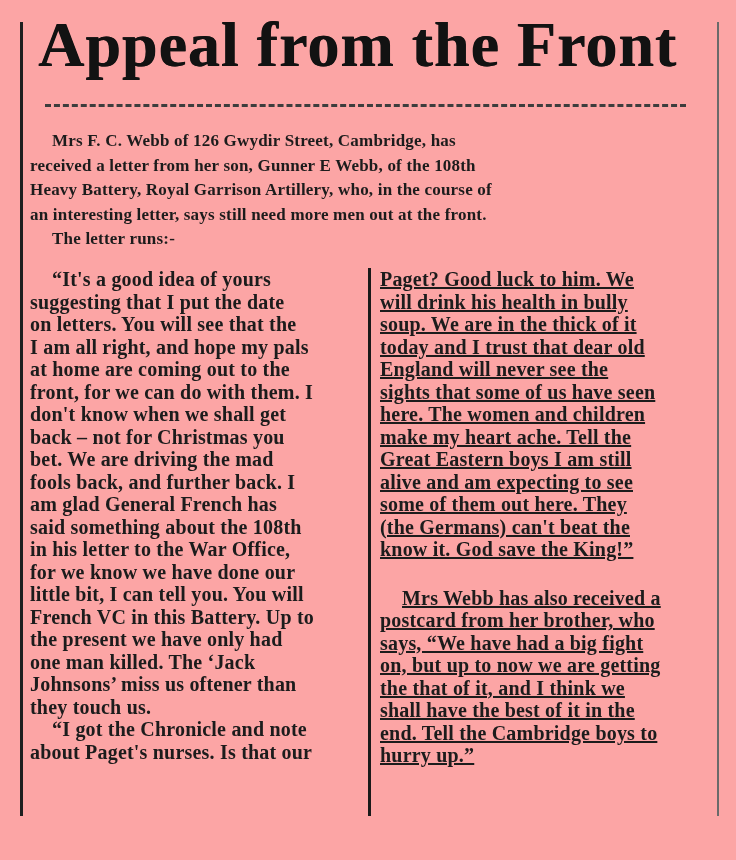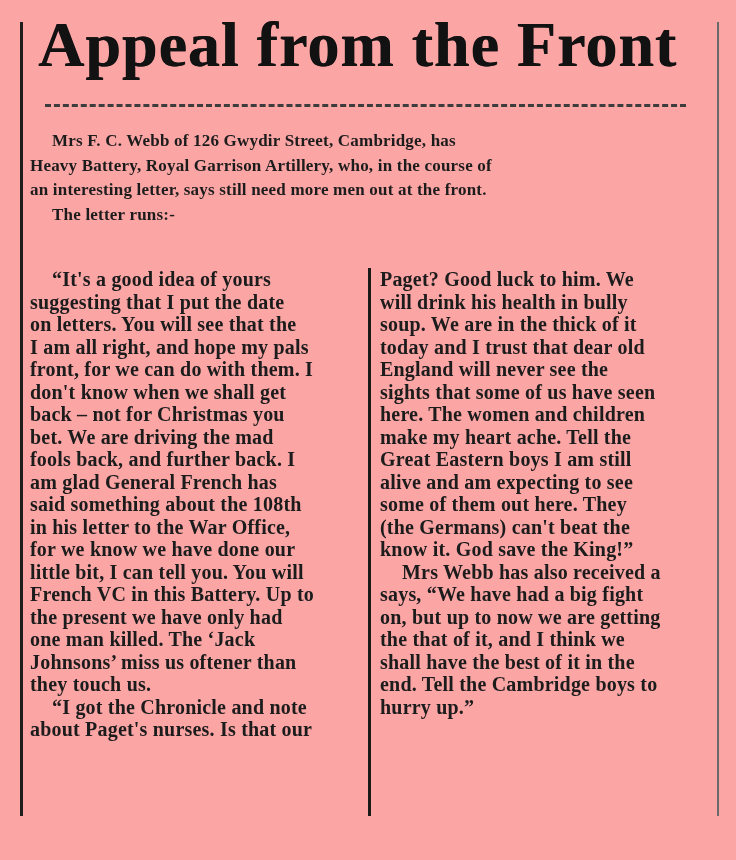--- a/index.html
+++ b/index.html
@@ -114,6 +114,7 @@
   <div class="intro">
       <div class="para">
         <div class="line indent">Mrs F. C. Webb of 126 Gwydir Street, Cambridge, has</div>
+        <div class="line">received a letter from her son, Gunner E Webb, of the 108th</div>
         <div class="line">Heavy Battery, Royal Garrison Artillery, who, in the course of</div>
         <div class="line">an interesting letter, says still need more men out at the front.</div>
       </div>

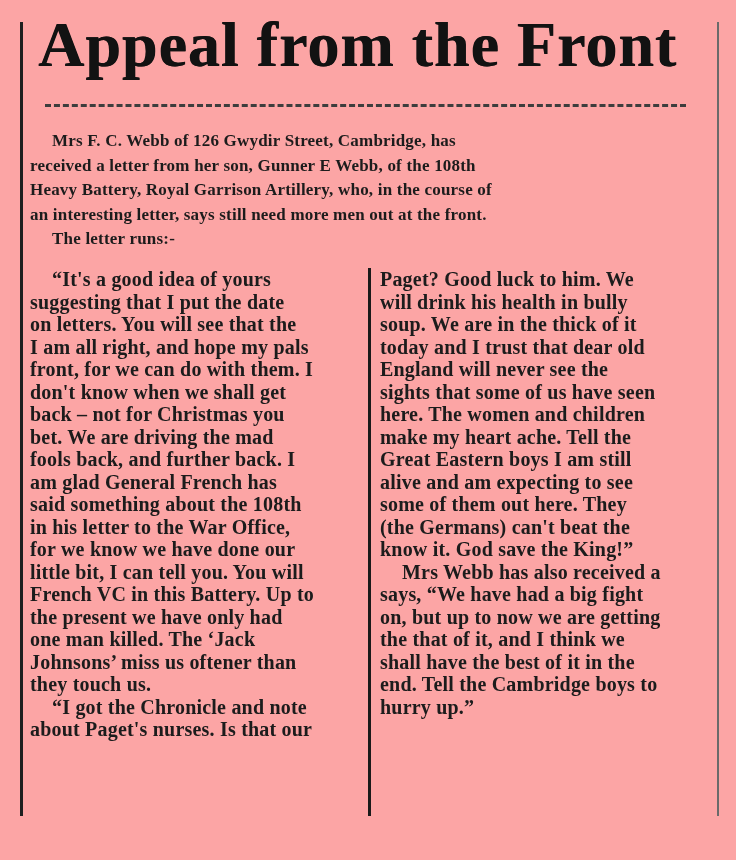--- a/index.html
+++ b/index.html
@@ -86,6 +86,7 @@
   }
   .col-right {
     margin-left: 9px;
+    text-decoration: underline;
   }
   .para {
     margin: 0;

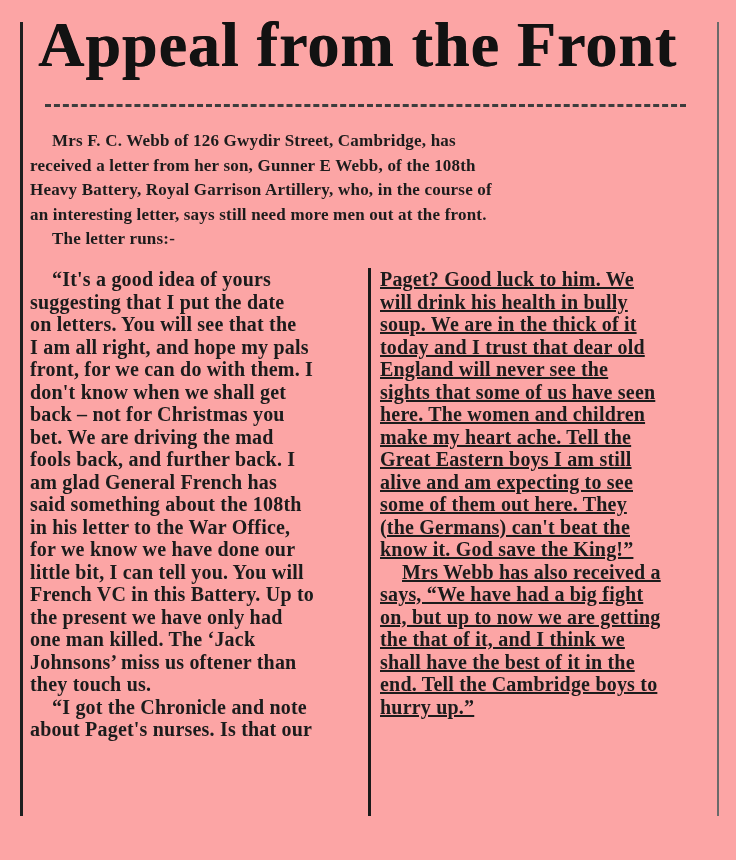--- a/index.html
+++ b/index.html
@@ -131,6 +131,7 @@
           <div class="line">suggesting that I put the date</div>
           <div class="line">on letters. You will see that the</div>
           <div class="line">I am all right, and hope my pals</div>
+          <div class="line">at home are coming out to the</div>
           <div class="line">front, for we can do with them. I</div>
           <div class="line">don't know when we shall get</div>
           <div class="line">back – not for Christmas you</div>

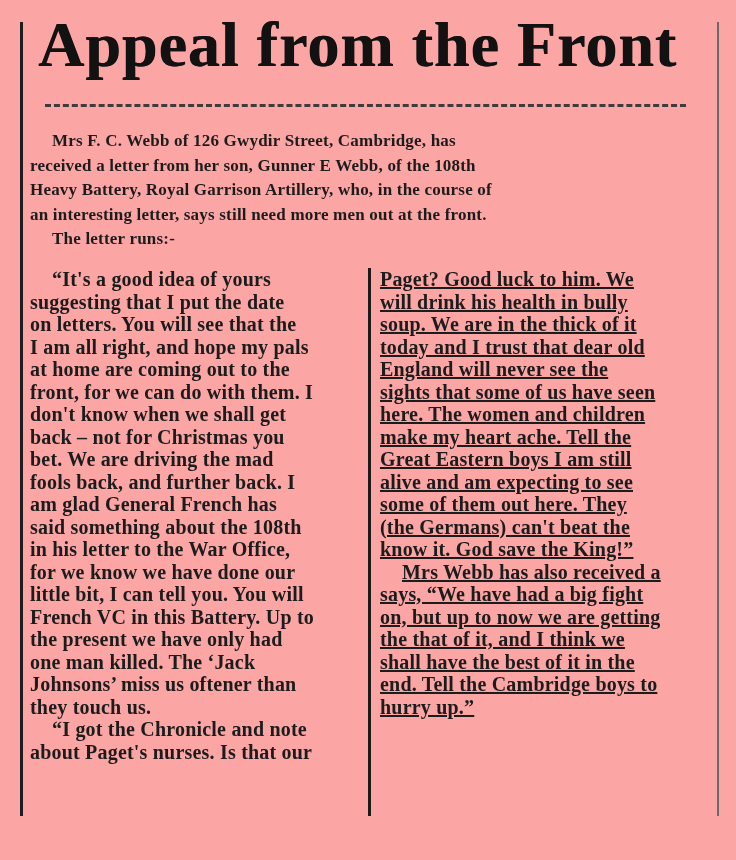--- a/index.html
+++ b/index.html
@@ -92,6 +92,7 @@
     margin: 0;
   }
   .para.gap {
+    margin-top: 26px;
   }
   .line {
     white-space: nowrap;

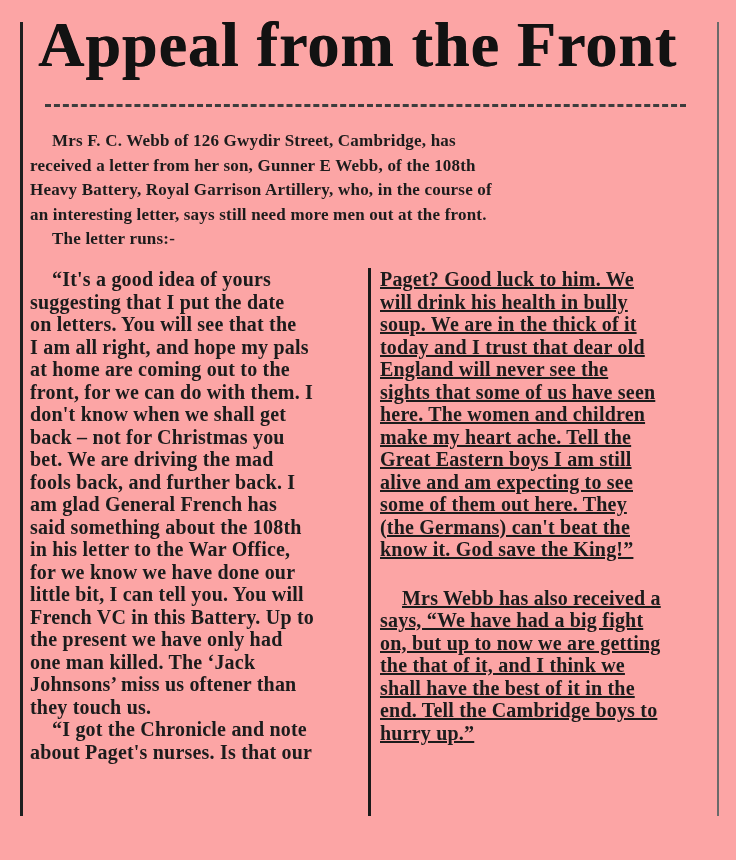--- a/index.html
+++ b/index.html
@@ -173,6 +173,7 @@
         </div>
         <div class="para gap">
           <div class="line indent">Mrs Webb has also received a</div>
+          <div class="line">postcard from her brother, who</div>
           <div class="line">says, “We have had a big fight</div>
           <div class="line">on, but up to now we are getting</div>
           <div class="line">the that of it, and I think we</div>

